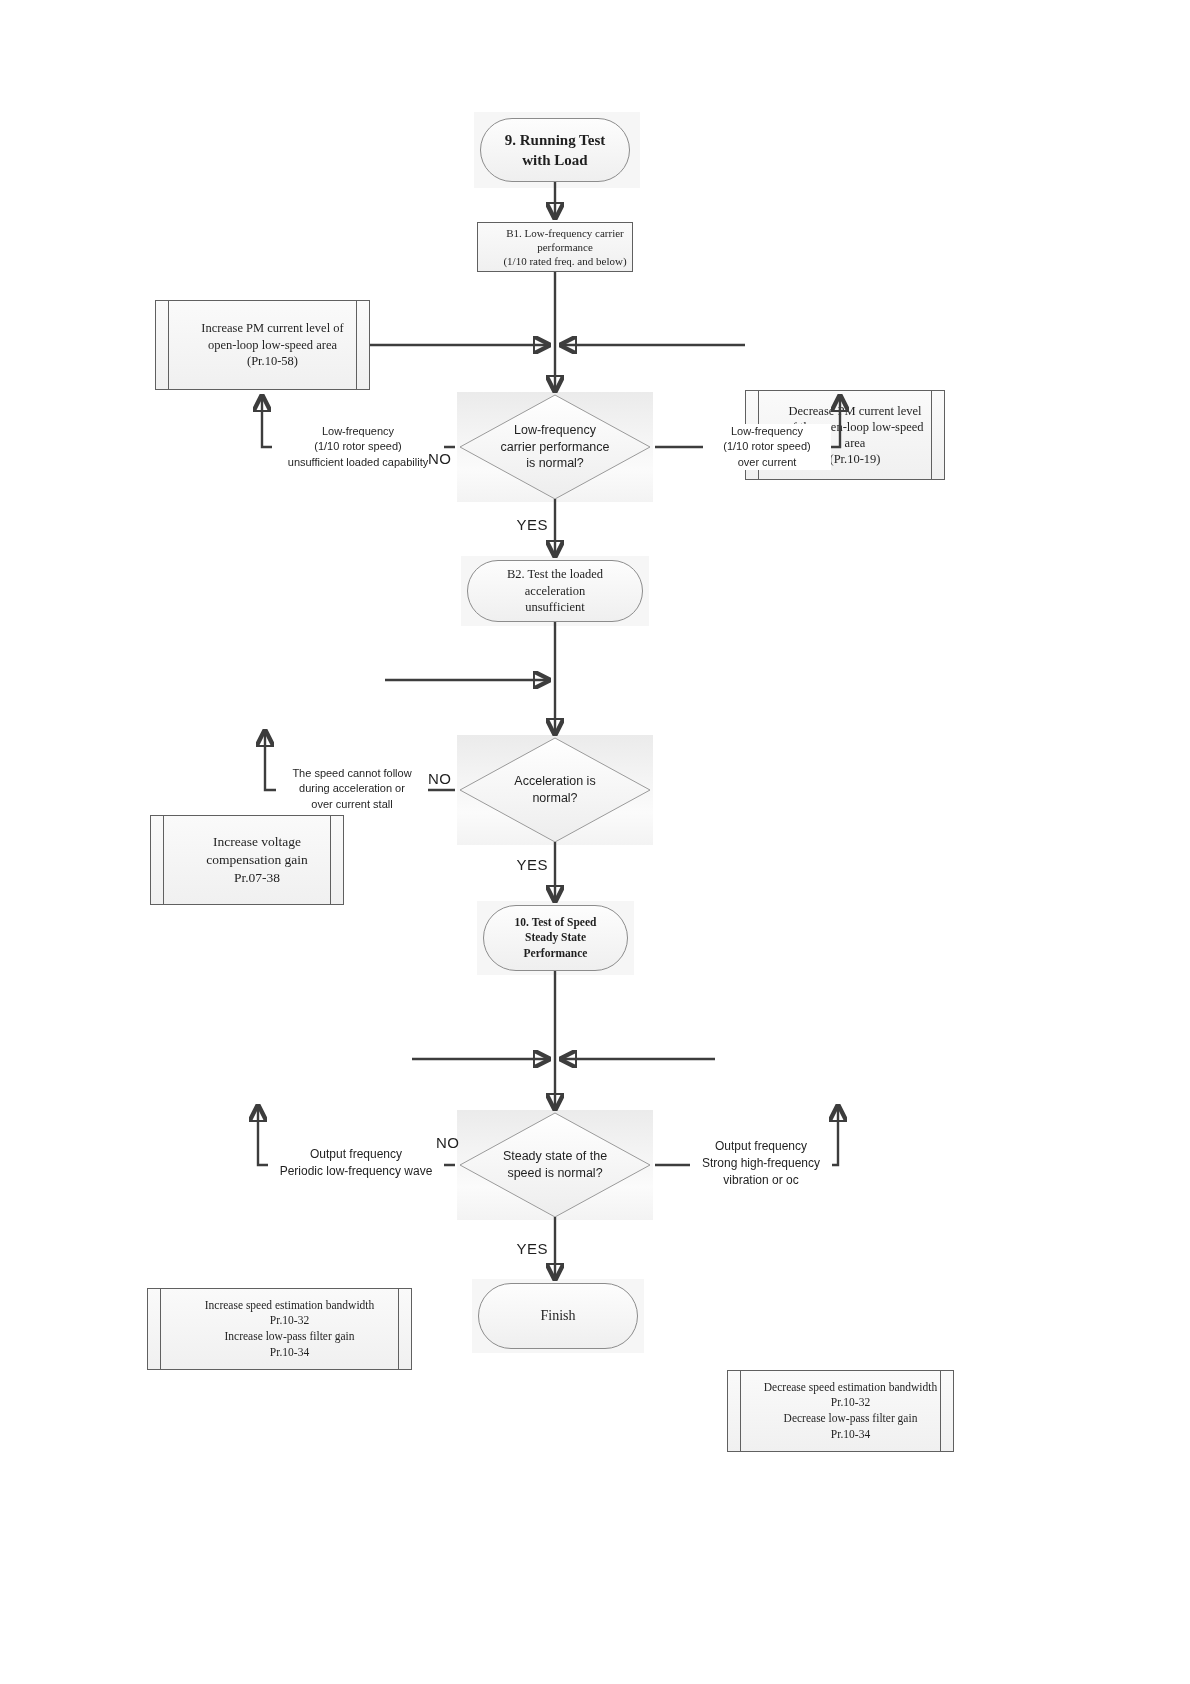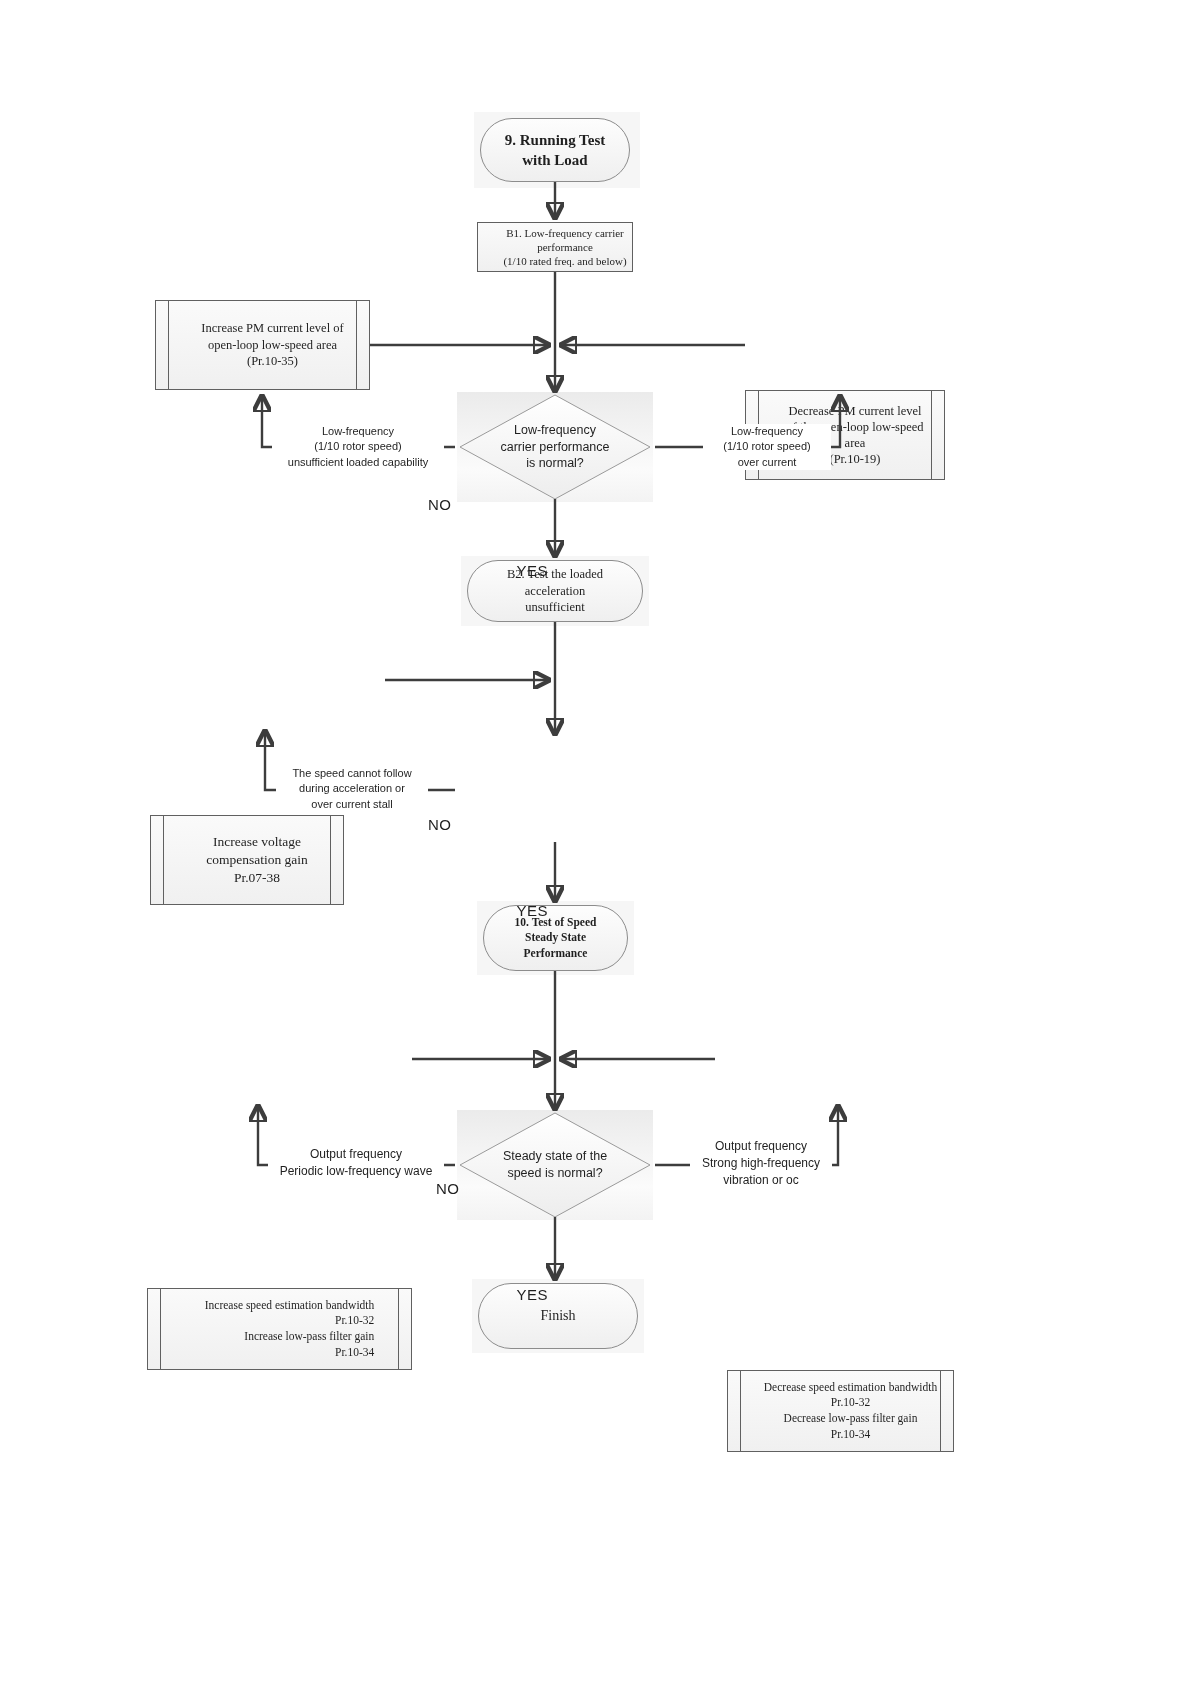--- a/index.html
+++ b/index.html
@@ -50,7 +50,7 @@
 (1/10 rated freq. and below)</div>
   <div class="node proc predef" style="left:155px;top:300px;width:215px;height:90px;font-size:12.5px;">Increase PM current level of
 open-loop low-speed area
-(Pr.10-35)</div>
+(Pr.10-58)</div>
   <div class="node proc predef" style="left:745px;top:300px;width:200px;height:90px;font-size:12.5px;line-height:1.3;">Decrease PM current level
 of the open-loop low-speed
 area

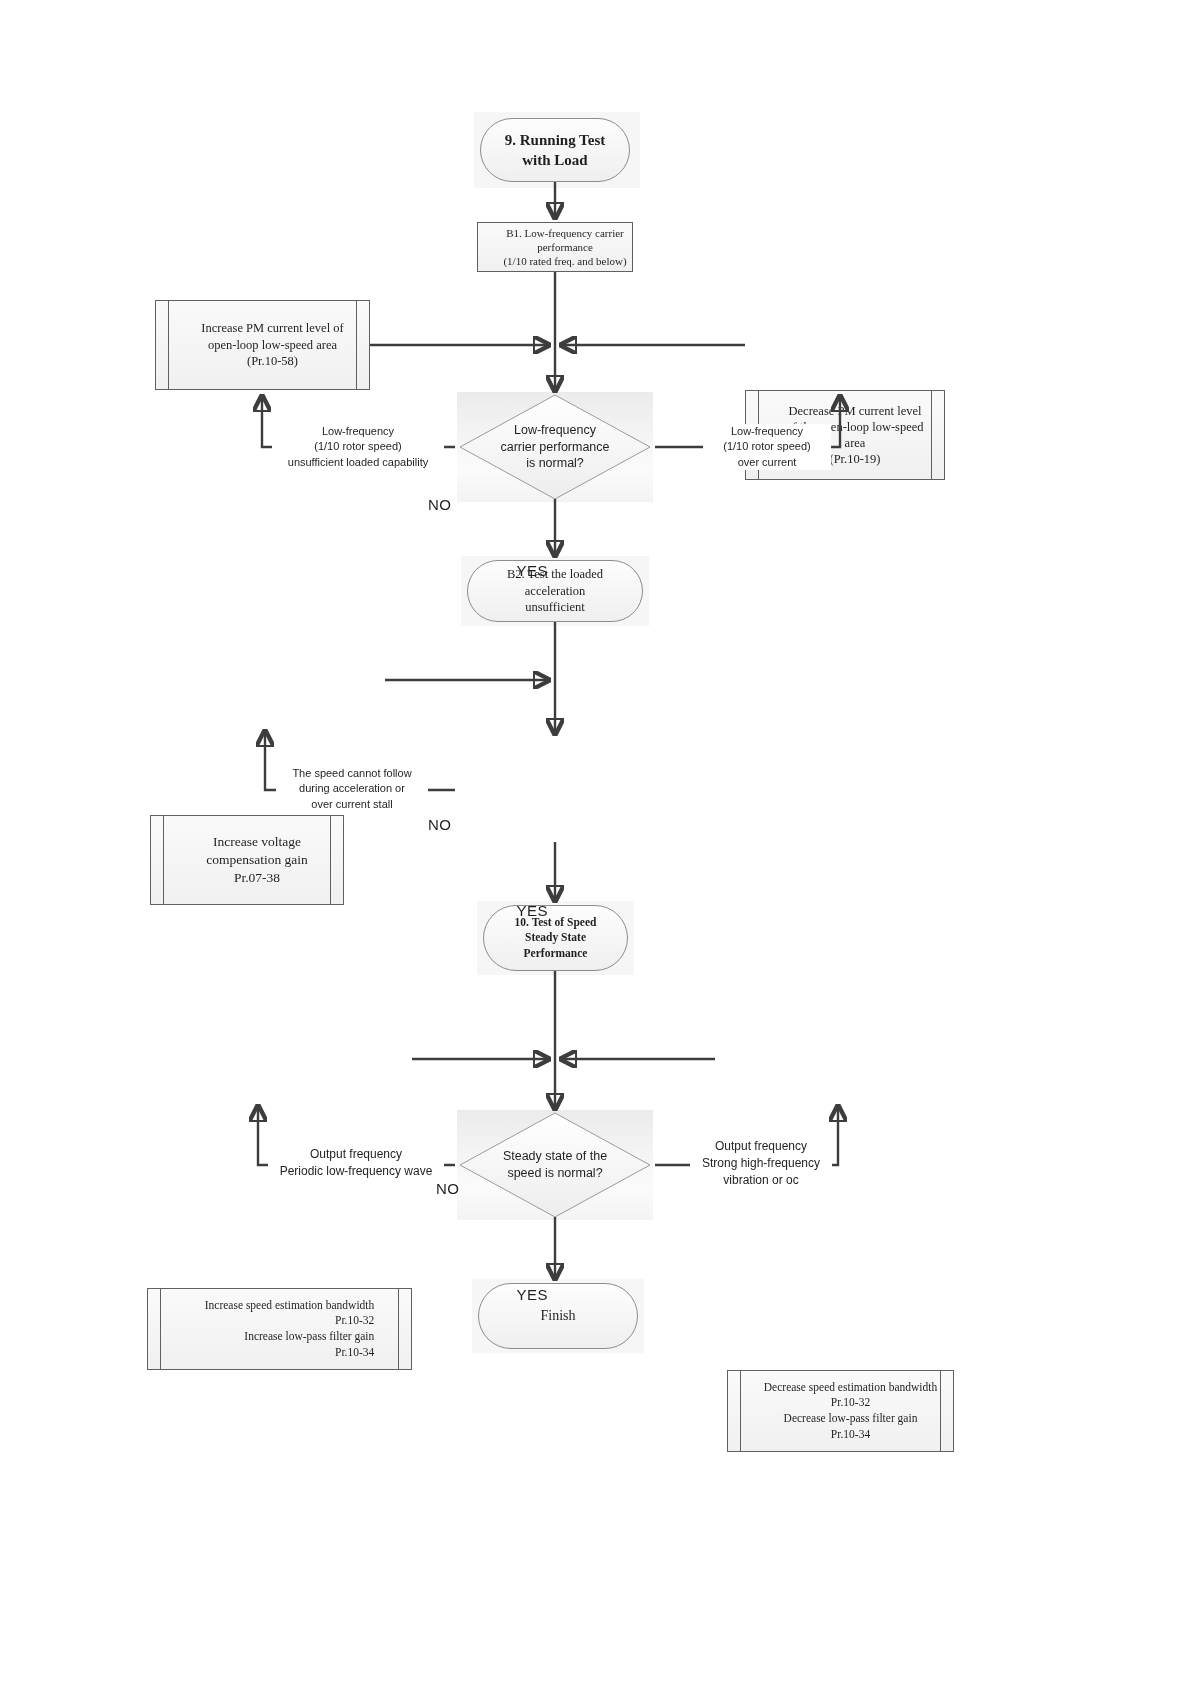--- a/index.html
+++ b/index.html
@@ -20,7 +20,7 @@
          text-align:center;white-space:pre-line;font-size:12.5px;line-height:1.35;z-index:2;}
   .elabel{position:absolute;text-align:center;white-space:pre-line;background:#ffffff;font-size:11px;
           line-height:1.4;z-index:4;}
-  .nl{position:absolute;font-size:15px;letter-spacing:0.5px;z-index:4;margin-top:46px;}
+  .nl{position:absolute;font-size:15px;letter-spacing:0.5px;z-index:4;}
   .yes{width:60px;text-align:right;}
   #connectors{position:absolute;left:0;top:0;z-index:3;pointer-events:none;}
   #connectors path{stroke:#3d3d3d;stroke-width:2.4;fill:none;}

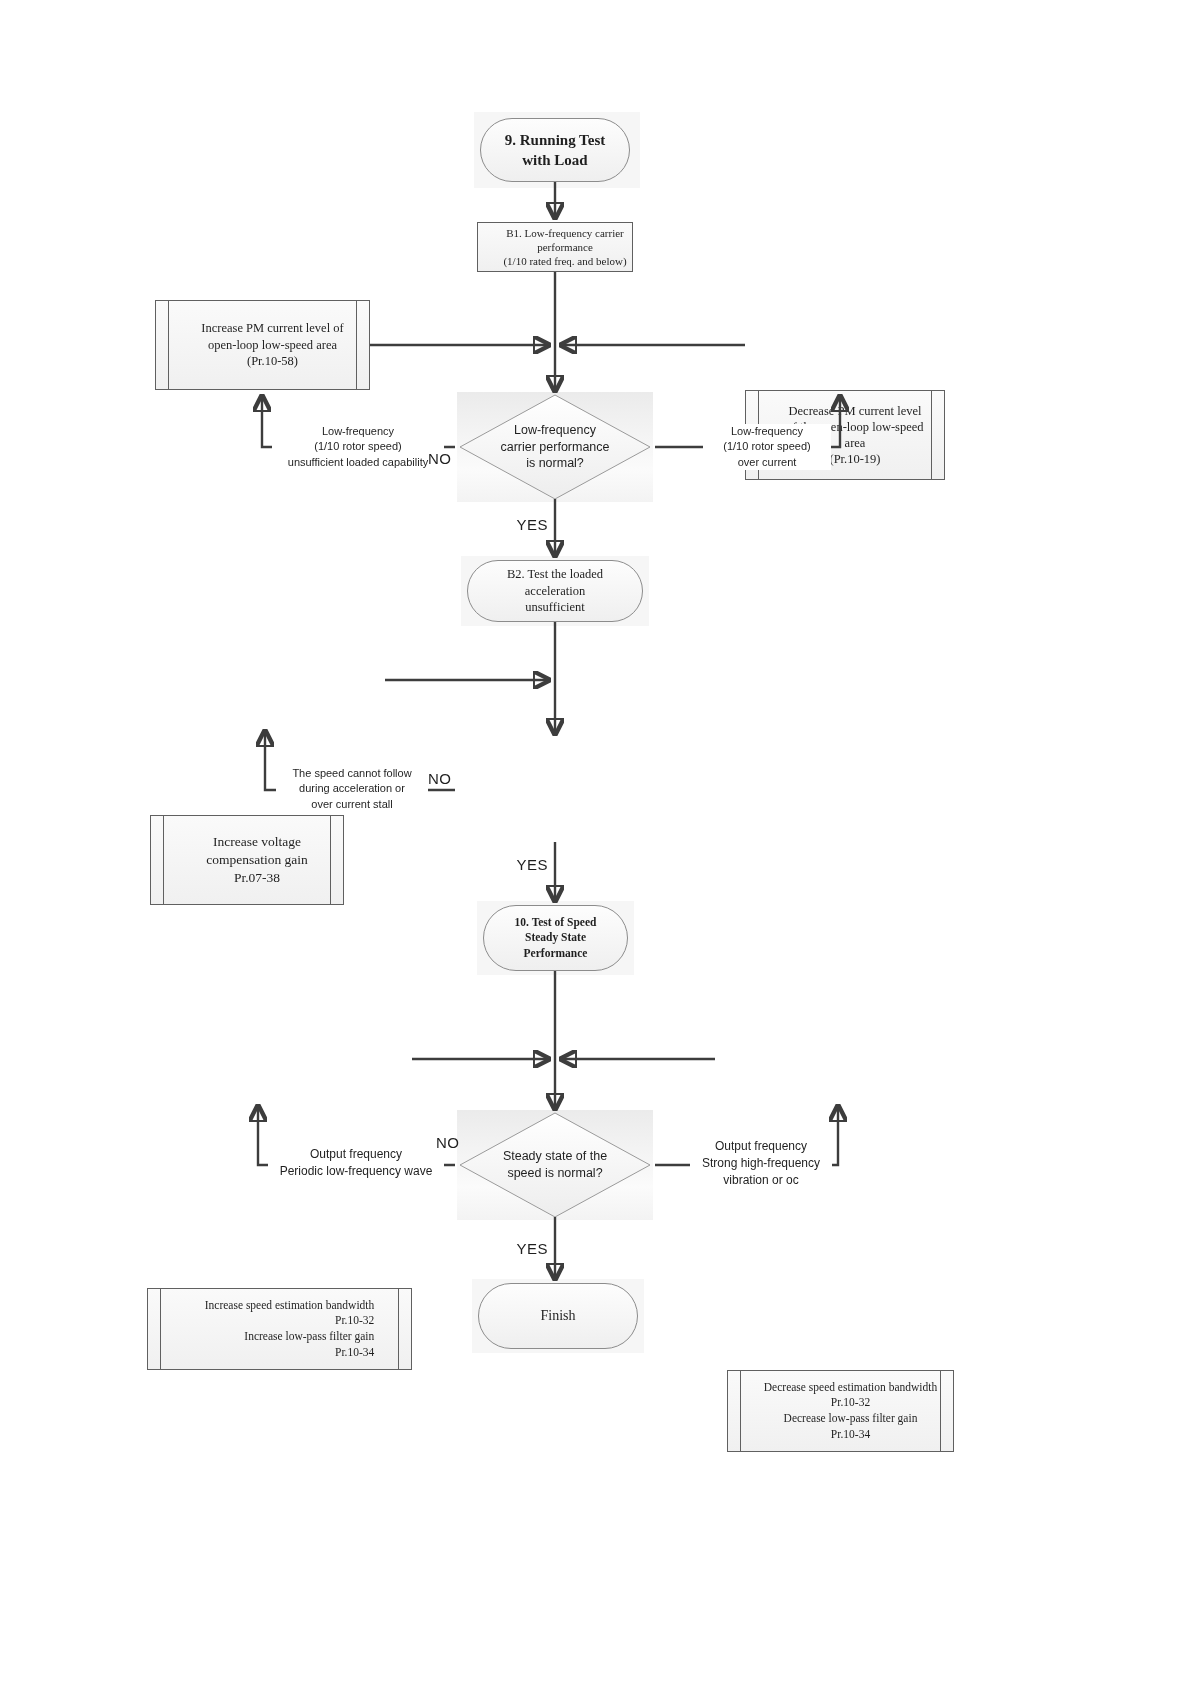--- a/index.html
+++ b/index.html
@@ -82,6 +82,19 @@
 is normal?</div>
   </div>
 
+  <div class="dwrap" style="left:457px;top:735px;width:196px;height:110px;">
+    <svg width="196" height="110">
+      <defs>
+          <linearGradient id="g2" x1="0" y1="0" x2="0" y2="1">
+        <stop offset="0" stop-color="#ffffff"></stop>
+            <stop offset="1" stop-color="#ededed"></stop>
+          </linearGradient>
+        </defs>
+      <polygon points="98,3 193,55 98,107 3,55" fill="url(#g2)" stroke="#9a9a9a" stroke-width="1"></polygon>
+    </svg>
+    <div class="dtext">Acceleration is
+normal?</div>
+  </div>
 
   <div class="dwrap" style="left:457px;top:1110px;width:196px;height:110px;">
     <svg width="196" height="110">

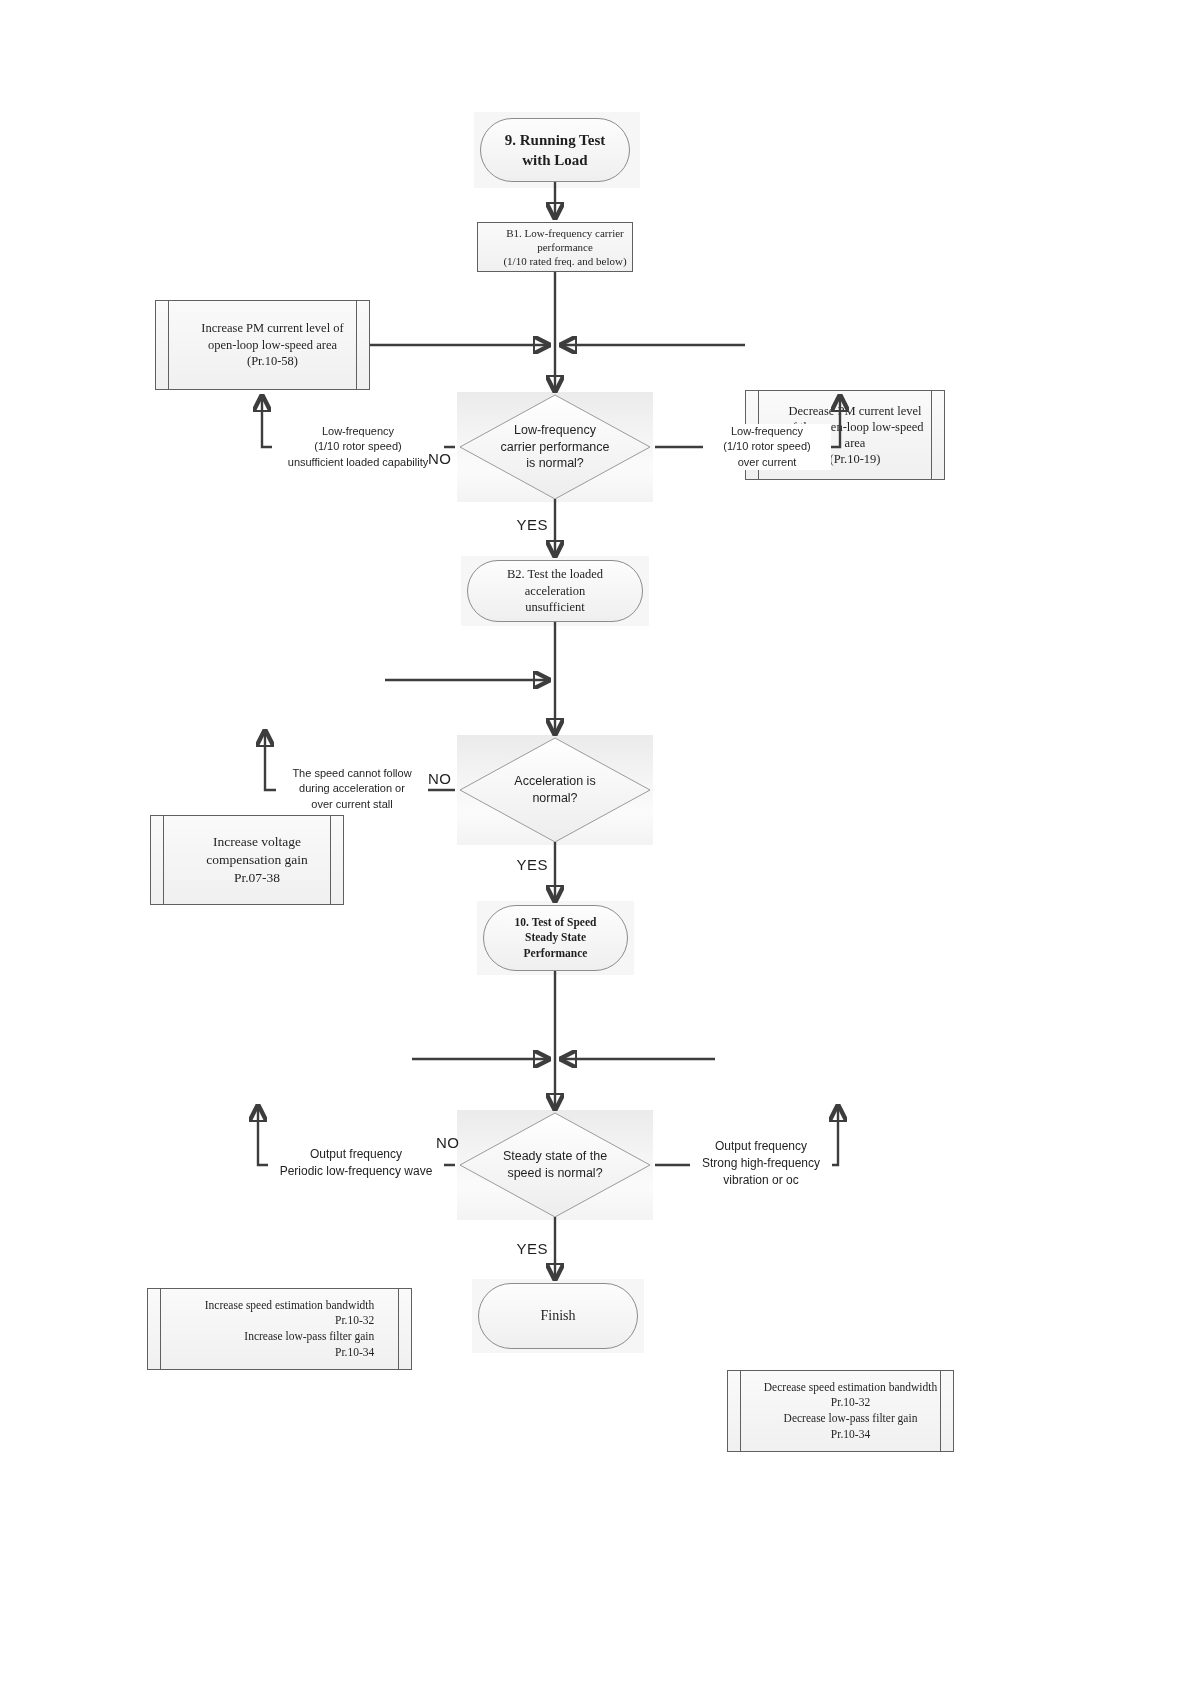--- a/index.html
+++ b/index.html
@@ -58,7 +58,7 @@
   <div class="node proc predef" style="left:150px;top:635px;width:194px;height:90px;font-size:13.5px;">Increase voltage
 compensation gain
 Pr.07-38</div>
-  <div class="node proc predef" style="left:147px;top:1018px;width:265px;height:82px;font-size:11.5px;text-align:right;">Increase speed estimation bandwidth
+  <div class="node proc predef" style="left:147px;top:1018px;width:265px;height:82px;font-size:11.5px;">Increase speed estimation bandwidth
 Pr.10-32
 Increase low-pass filter gain
 Pr.10-34</div>

